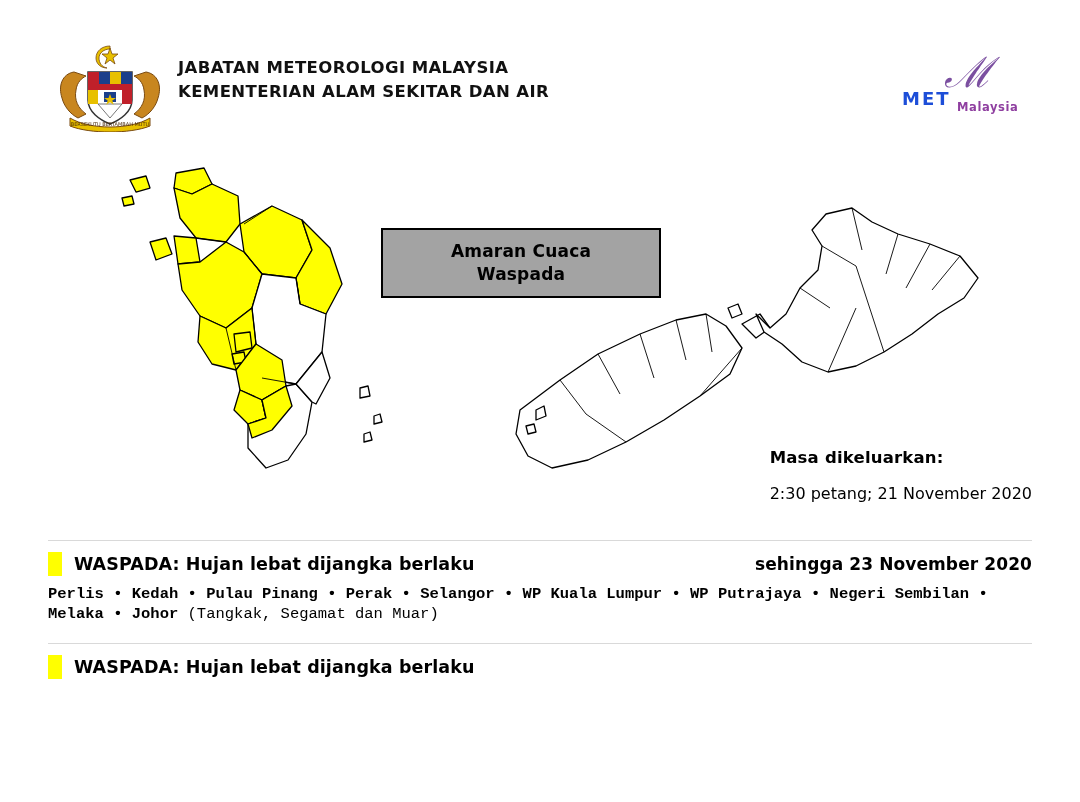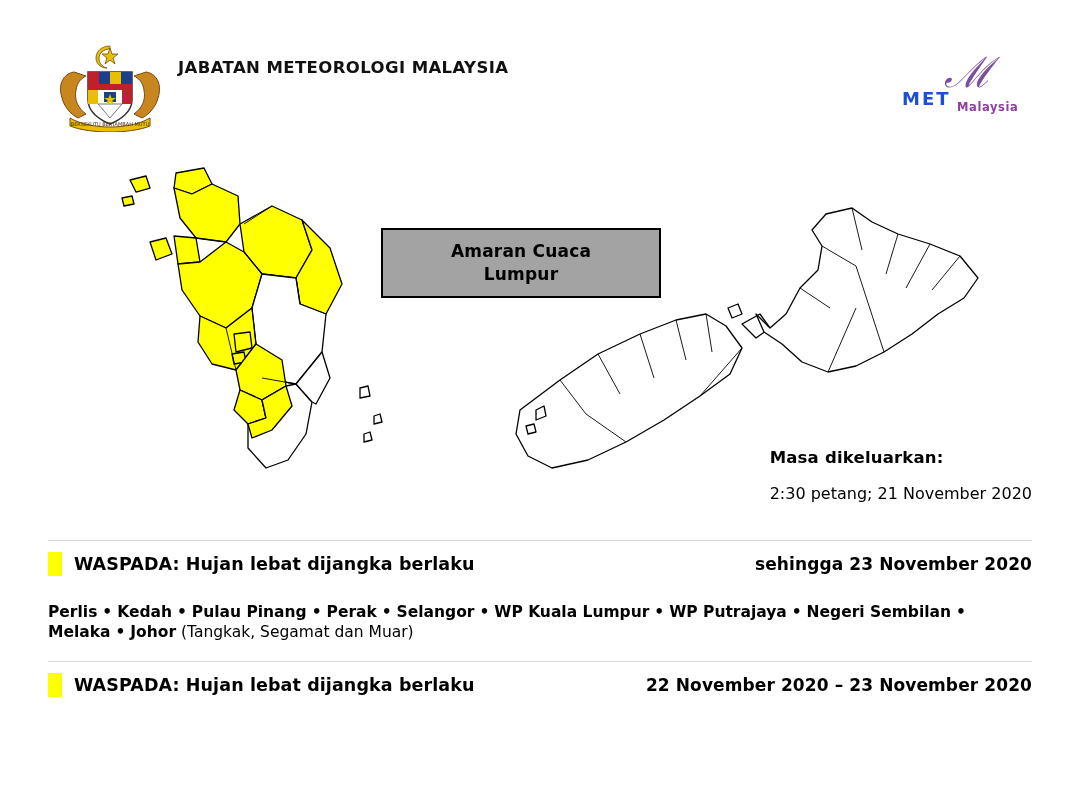--- a/index.html
+++ b/index.html
@@ -220,6 +220,7 @@
 
   <div class="agency-titles">
     <div class="agency-line1">JABATAN METEOROLOGI MALAYSIA</div>
+    <div class="agency-line2">KEMENTERIAN ALAM SEKITAR DAN AIR</div>
   </div>
 
   <div class="met-logo">

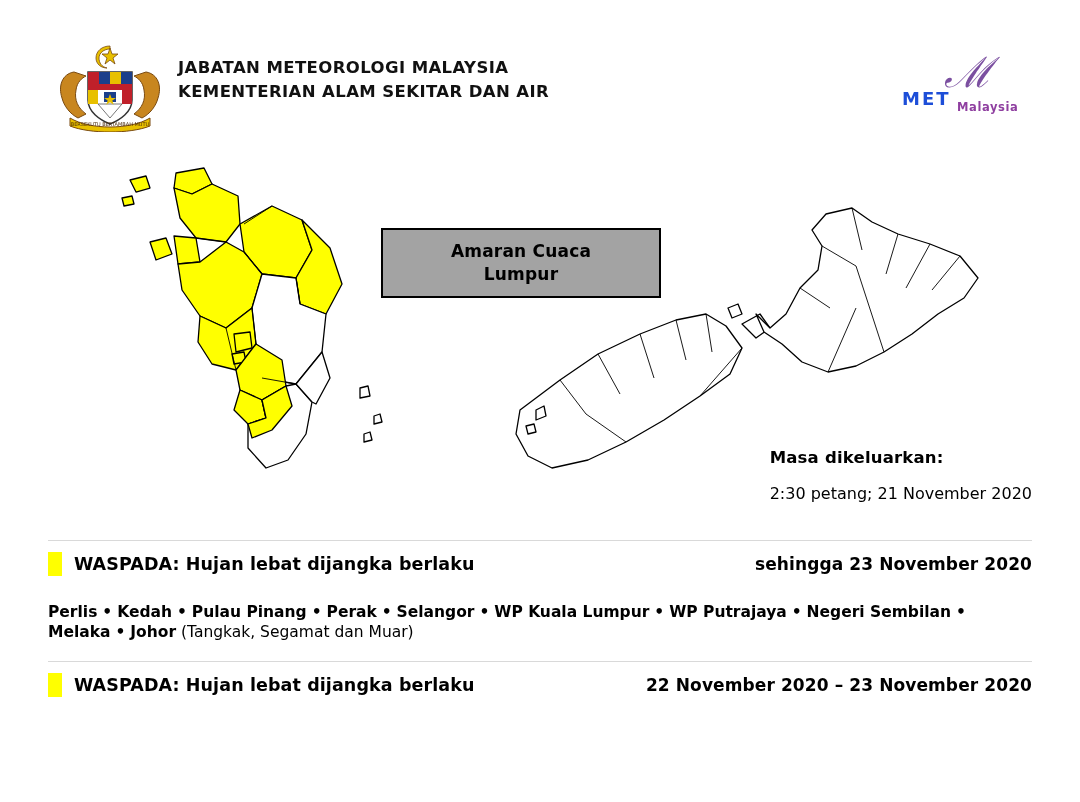--- a/index.html
+++ b/index.html
@@ -319,7 +319,7 @@
 
   <div class="warning-box">
     <div>Amaran Cuaca</div>
-    <div>Lumpur</div>
+    <div>Waspada</div>
   </div>
 
   <div class="issued">

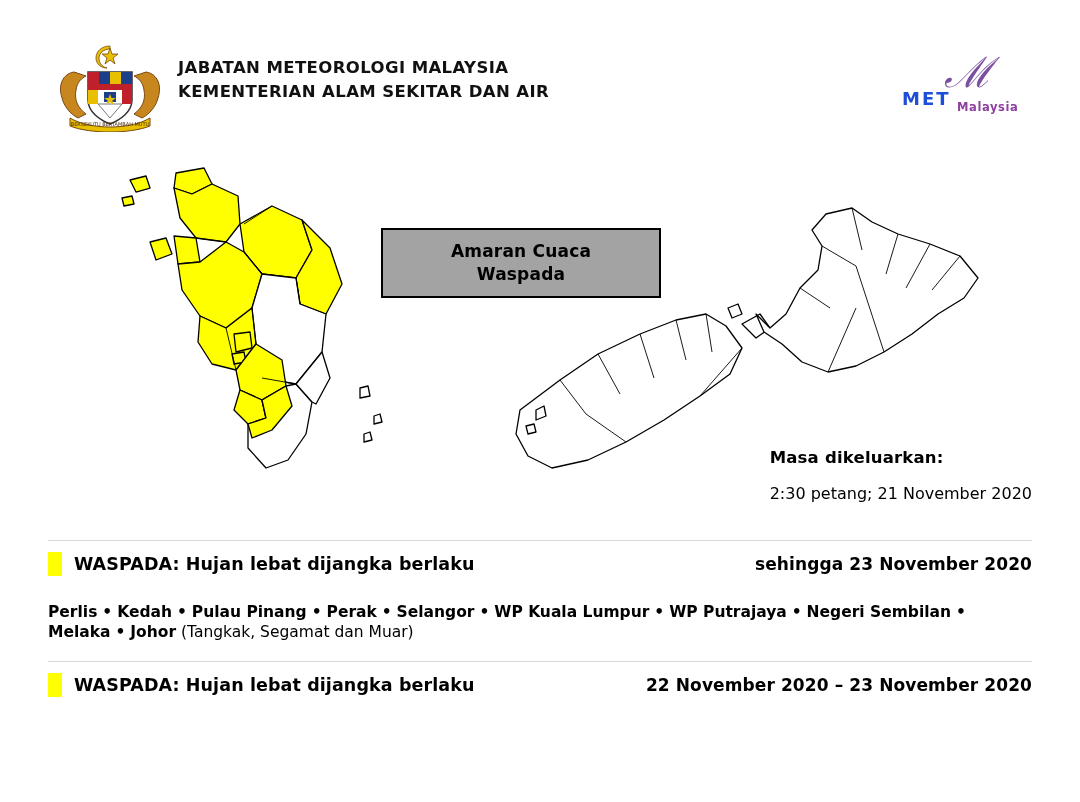--- a/index.html
+++ b/index.html
@@ -167,10 +167,11 @@
     white-space: nowrap;
   }
   .adv-body {
-    margin-top: 24px;
+    margin-top: 6px;
     font-size: 15.5px;
     line-height: 1.32;
     max-width: 990px;
+    font-family: Liberation Mono, monospace;
   }
   .adv-body .state {
     font-weight: bold;

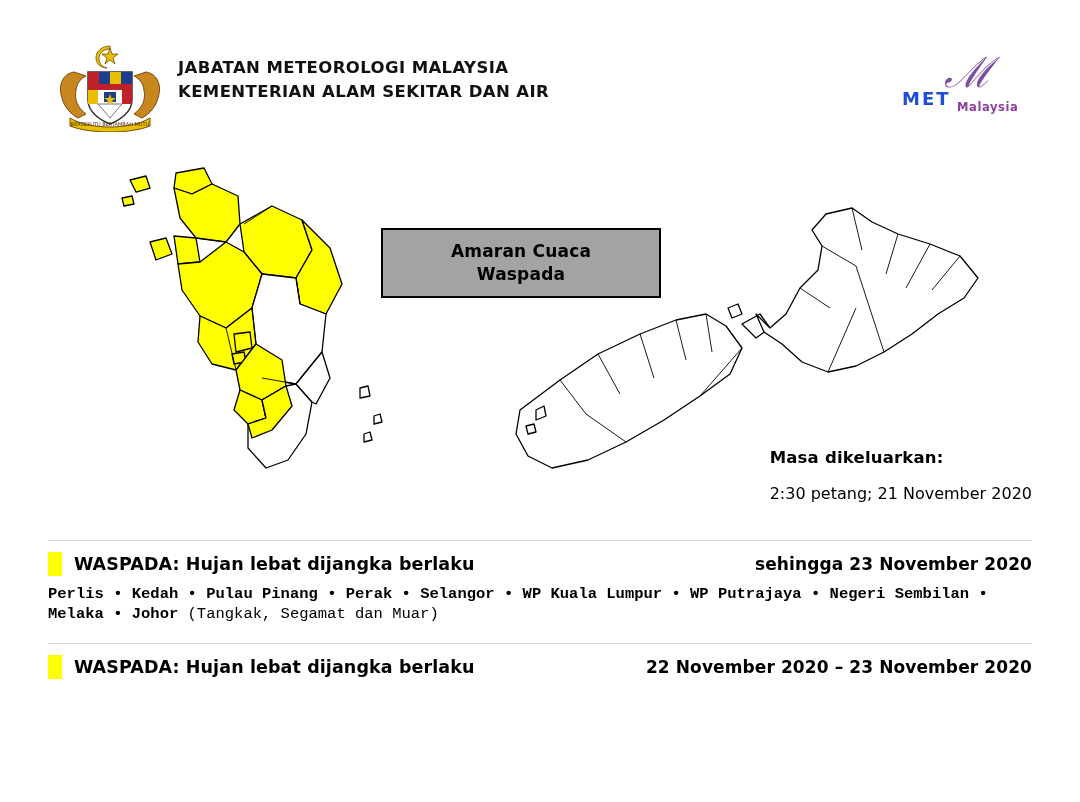--- a/index.html
+++ b/index.html
@@ -346,7 +346,6 @@
     <div class="adv-head">
       <div class="adv-swatch"></div>
       <div class="adv-title">WASPADA: Hujan lebat dijangka berlaku</div>
-      <div class="adv-period">22 November 2020 – 23 November 2020</div>
     </div>
   </div>
 

